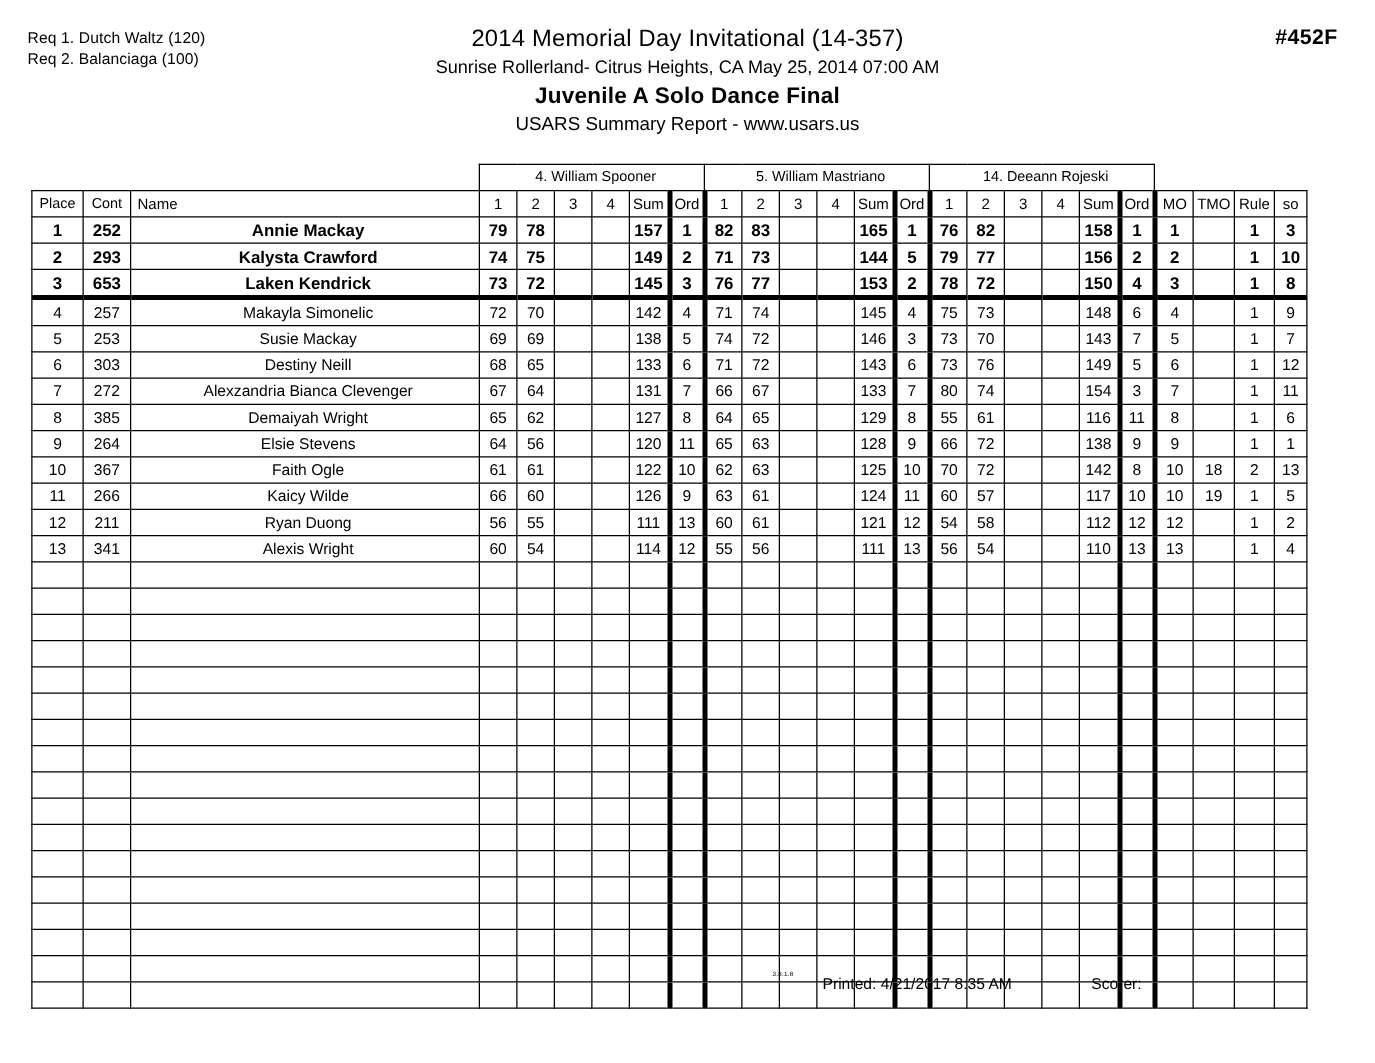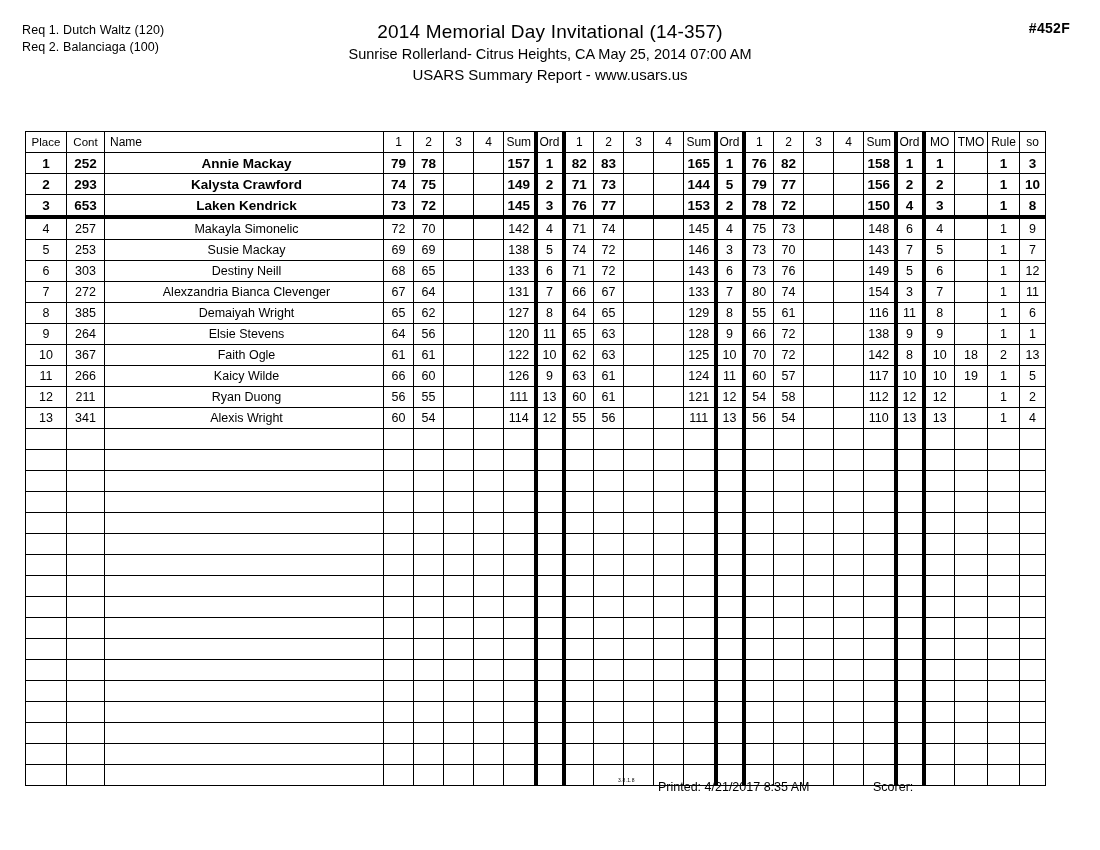--- a/index.html
+++ b/index.html
@@ -63,7 +63,7 @@
     position: absolute;
     right: 30px;
     top: 20px;
-    font-size: 14px;
+    font-size: 17px;
     font-weight: bold;
     letter-spacing: 0.3px;
   }

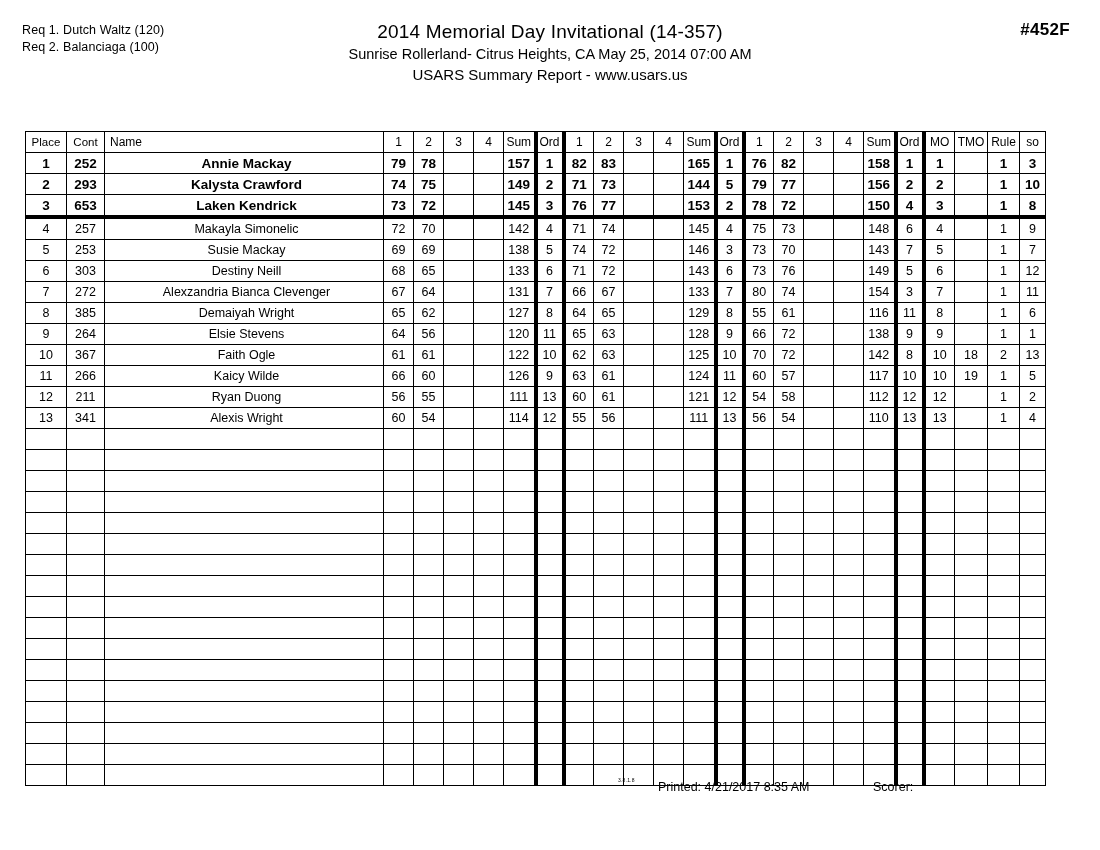--- a/index.html
+++ b/index.html
@@ -164,6 +164,7 @@
 <div class="title-block">
   <div class="title-main">2014  Memorial Day Invitational (14-357)</div>
   <div class="title-sub">Sunrise Rollerland- Citrus Heights, CA  May 25, 2014  07:00 AM</div>
+  <div class="title-event">Juvenile A Solo Dance Final</div>
   <div class="title-org">USARS Summary Report - www.usars.us</div>
 </div>
 

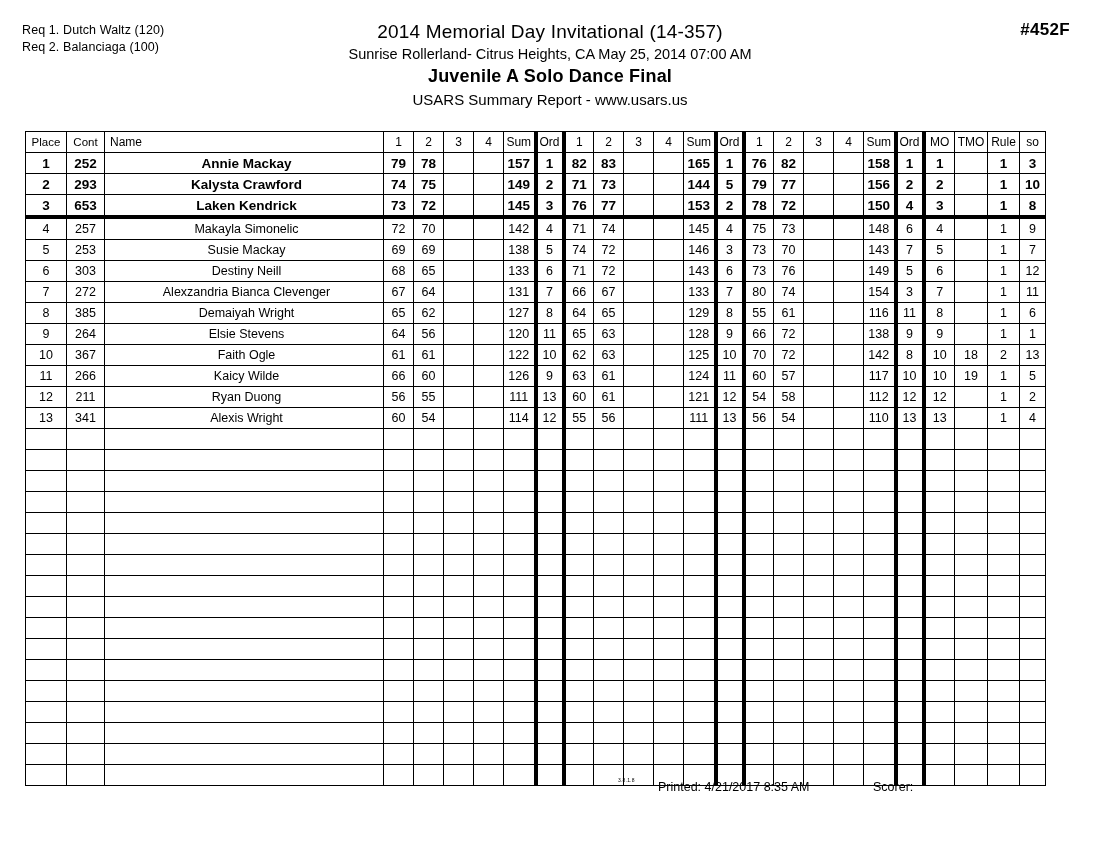--- a/index.html
+++ b/index.html
@@ -201,6 +201,18 @@
     </colgroup>
     <tbody>
 
+      <tr>
+        <td class="nb"></td>
+        <td class="nb"></td>
+        <td class="nb"></td>
+        <td class="judge-banner" colspan="6">4.  William Spooner</td>
+        <td class="judge-banner" colspan="6">5.  William Mastriano</td>
+        <td class="judge-banner" colspan="6">14.  Deeann Rojeski</td>
+        <td class="nb"></td>
+        <td class="nb"></td>
+        <td class="nb"></td>
+        <td class="nb"></td>
+      </tr>
 
       <tr class="hdr">
         <td class="place-h">Place</td>

